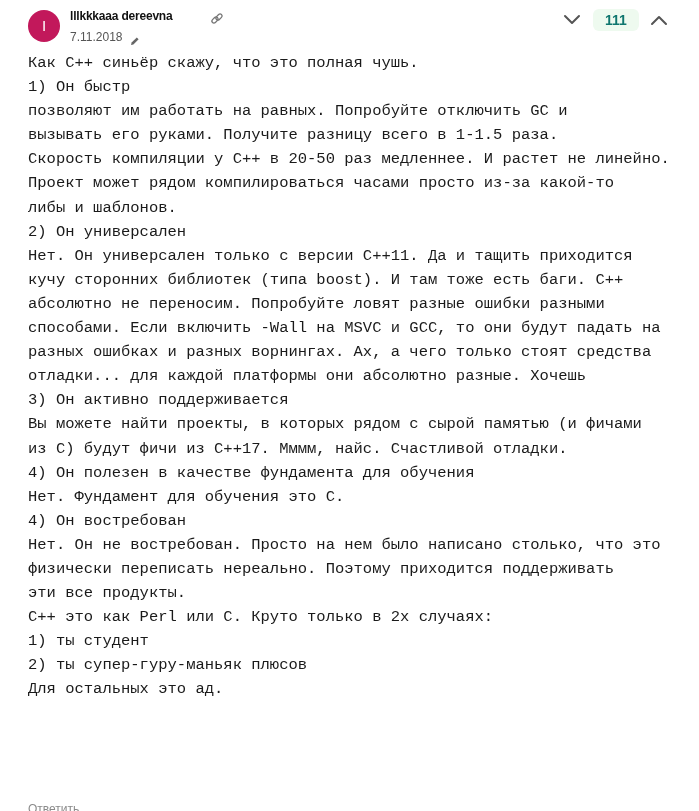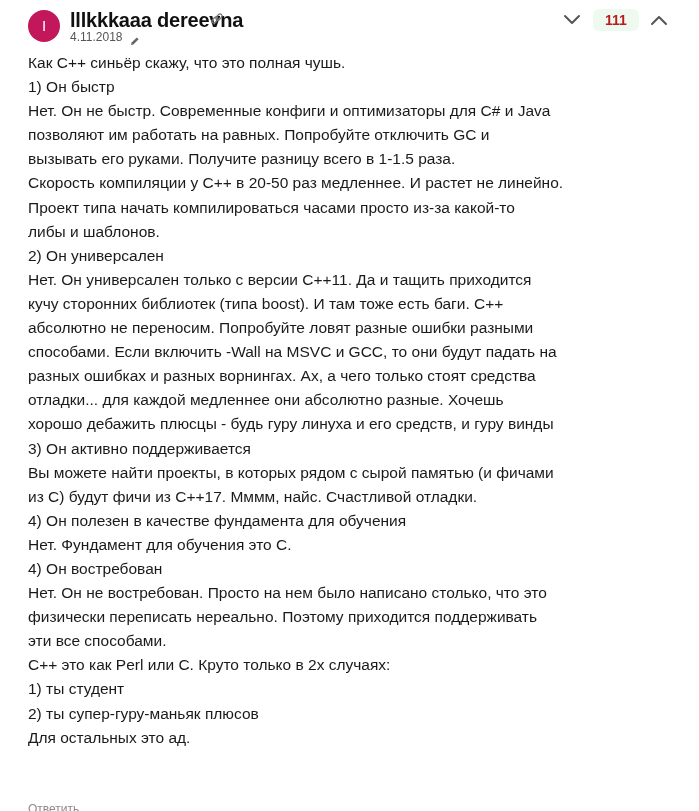--- a/index.html
+++ b/index.html
@@ -43,7 +43,7 @@
       position: absolute;
       left: 70px;
       top: 9px;
-      font-size: 20px;
+      font-size: 12px;
       font-weight: bold;
       color: #111111;
       letter-spacing: -0.2px;

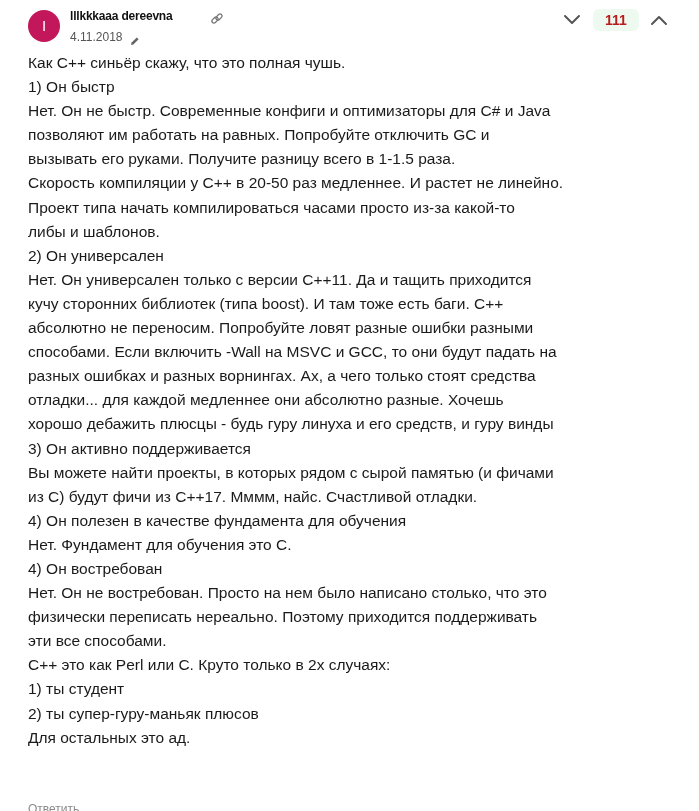--- a/index.html
+++ b/index.html
@@ -85,7 +85,7 @@
       height: 22px;
       border-radius: 6px;
       background: #eefaef;
-      color: #b91c1c;
+      color: #0f766e;
       font-weight: bold;
       font-size: 14px;
       line-height: 22px;

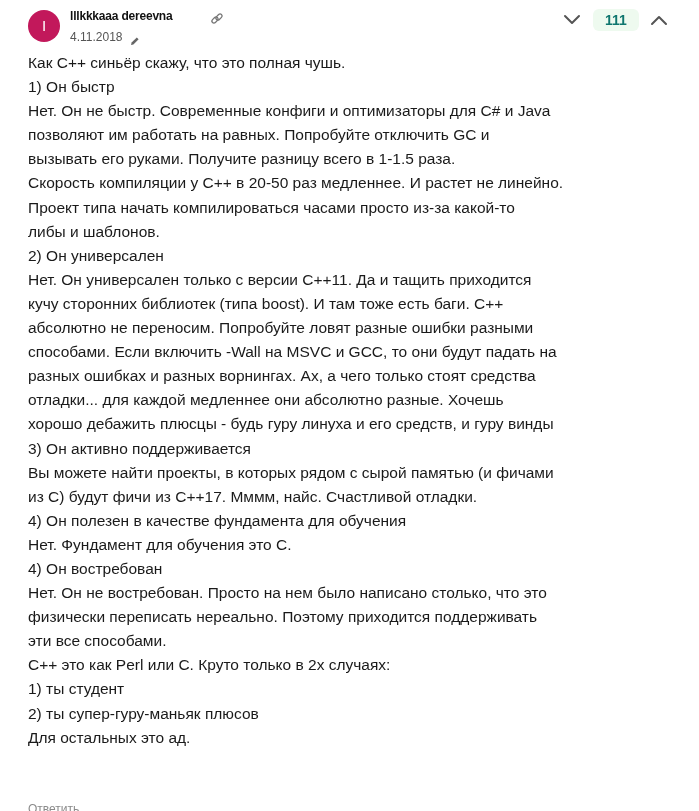--- a/index.html
+++ b/index.html
@@ -136,7 +136,7 @@
         </g>
       </svg>
     </span>
-    <span class="date">4.11.2018</span>
+    <span class="date">7.11.2018</span>
     <span class="edit-icon">
       <svg width="10" height="10" viewBox="0 0 10 10">
         <path d="M1 9 L1.6 6.6 L6.8 1.4 L8.6 3.2 L3.4 8.4 Z" fill="#666"></path>

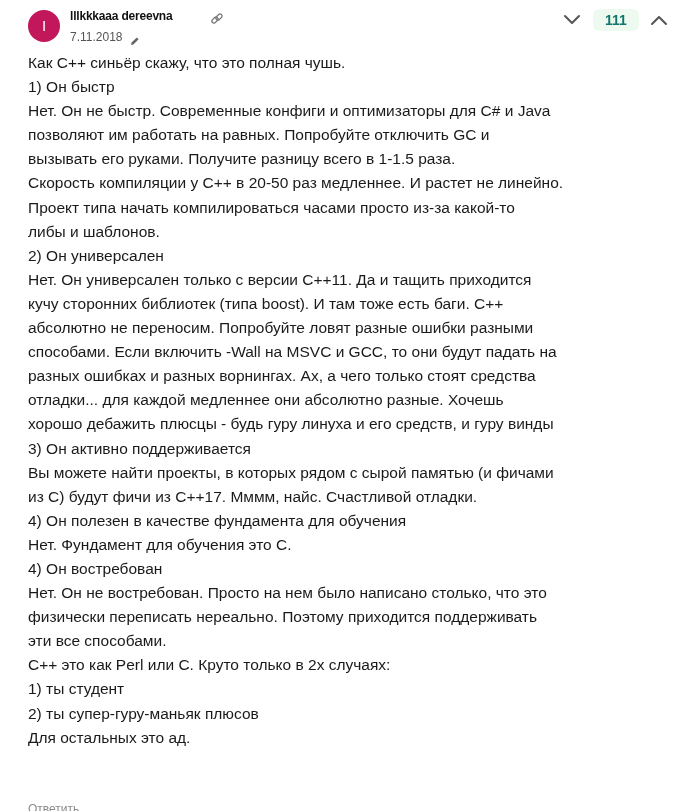--- a/index.html
+++ b/index.html
@@ -111,6 +111,7 @@
     .body p {
       margin: 0;
       white-space: nowrap;
+      font-family: Liberation Mono, monospace;
     }
     .reply {
       position: absolute;

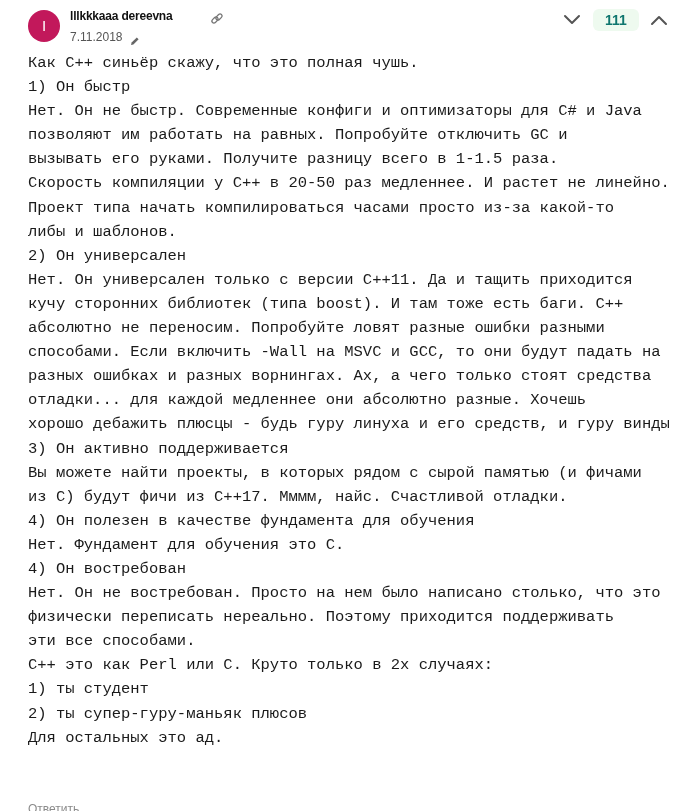--- a/index.html
+++ b/index.html
@@ -159,7 +159,6 @@
   <div class="body">
     <p>Как С++ синьёр скажу, что это полная чушь.</p>
     <p>1) Он быстр</p>
-    <p>Нет. Он не быстр. Современные конфиги и оптимизаторы для C# и Java</p>
     <p>позволяют им работать на равных. Попробуйте отключить GC и</p>
     <p>вызывать его руками. Получите разницу всего в 1-1.5 раза.</p>
     <p>Скорость компиляции у С++ в 20-50 раз медленнее. И растет не линейно.</p>

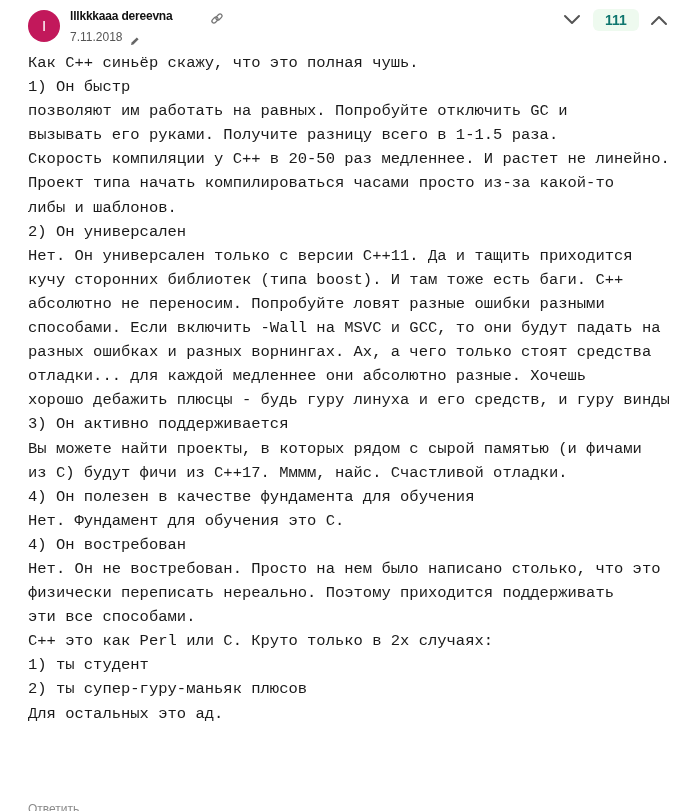--- a/index.html
+++ b/index.html
@@ -162,7 +162,7 @@
     <p>позволяют им работать на равных. Попробуйте отключить GC и</p>
     <p>вызывать его руками. Получите разницу всего в 1-1.5 раза.</p>
     <p>Скорость компиляции у С++ в 20-50 раз медленнее. И растет не линейно.</p>
-    <p>Проект типа начать компилироваться часами просто из-за какой-то</p>
+    <p>Проект может рядом компилироваться часами просто из-за какой-то</p>
     <p>либы и шаблонов.</p>
     <p>2) Он универсален</p>
     <p>Нет. Он универсален только с версии С++11. Да и тащить приходится</p>

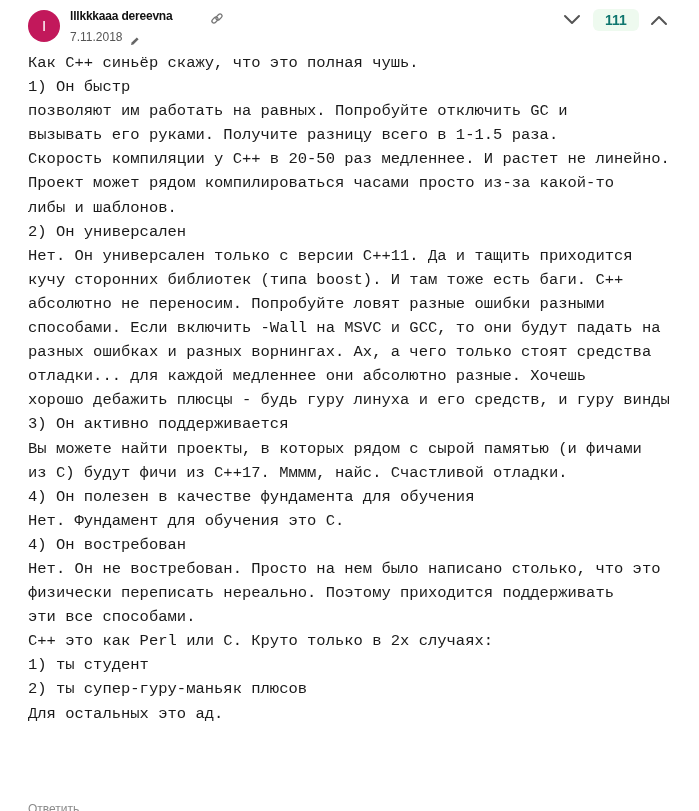--- a/index.html
+++ b/index.html
@@ -170,7 +170,7 @@
     <p>абсолютно не переносим. Попробуйте ловят разные ошибки разными</p>
     <p>способами. Если включить -Wall на MSVC и GCC, то они будут падать на</p>
     <p>разных ошибках и разных ворнингах. Ах, а чего только стоят средства</p>
-    <p>отладки... для каждой медленнее они абсолютно разные. Хочешь</p>
+    <p>отладки... для каждой платформы они абсолютно разные. Хочешь</p>
     <p>хорошо дебажить плюсцы - будь гуру линуха и его средств, и гуру винды</p>
     <p>3) Он активно поддерживается</p>
     <p>Вы можете найти проекты, в которых рядом с сырой памятью (и фичами</p>

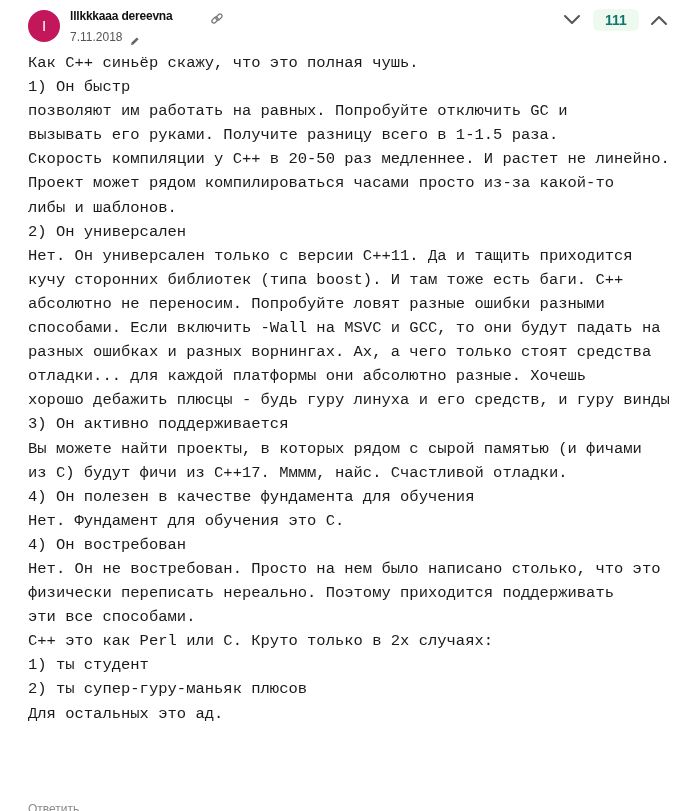--- a/index.html
+++ b/index.html
@@ -171,7 +171,6 @@
     <p>способами. Если включить -Wall на MSVC и GCC, то они будут падать на</p>
     <p>разных ошибках и разных ворнингах. Ах, а чего только стоят средства</p>
     <p>отладки... для каждой платформы они абсолютно разные. Хочешь</p>
-    <p>хорошо дебажить плюсцы - будь гуру линуха и его средств, и гуру винды</p>
     <p>3) Он активно поддерживается</p>
     <p>Вы можете найти проекты, в которых рядом с сырой памятью (и фичами</p>
     <p>из С) будут фичи из С++17. Мммм, найс. Счастливой отладки.</p>

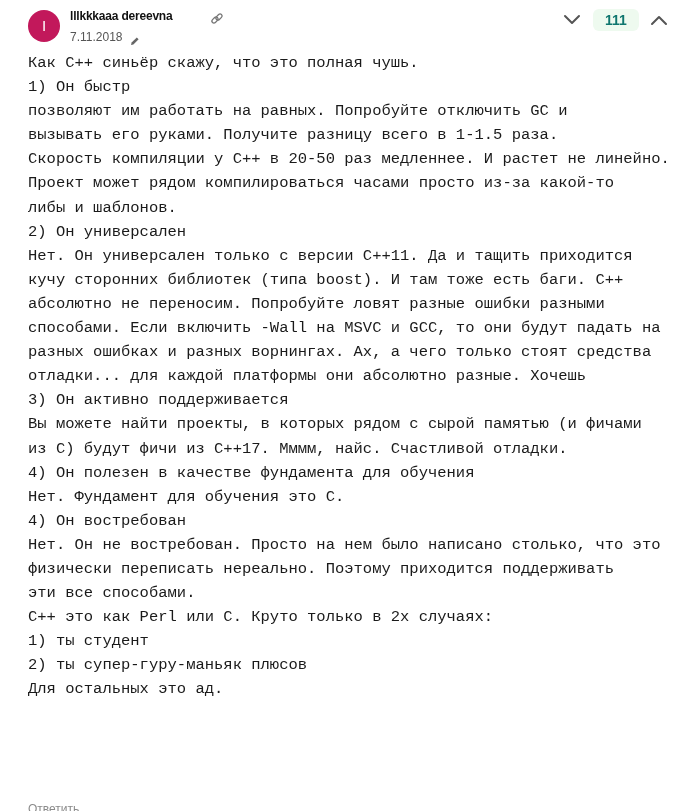--- a/index.html
+++ b/index.html
@@ -179,7 +179,7 @@
     <p>4) Он востребован</p>
     <p>Нет. Он не востребован. Просто на нем было написано столько, что это</p>
     <p>физически переписать нереально. Поэтому приходится поддерживать</p>
-    <p>эти все способами.</p>
+    <p>эти все продукты.</p>
     <p>С++ это как Perl или C. Круто только в 2х случаях:</p>
     <p>1) ты студент</p>
     <p>2) ты супер-гуру-маньяк плюсов</p>

